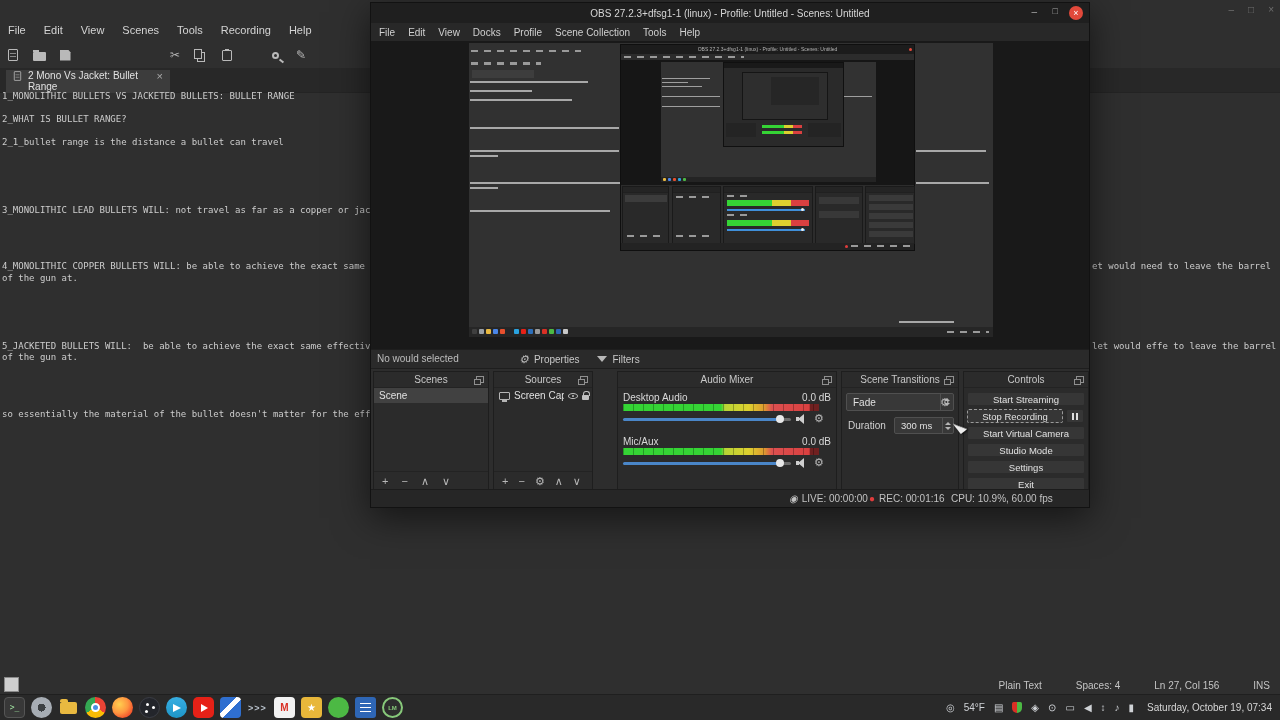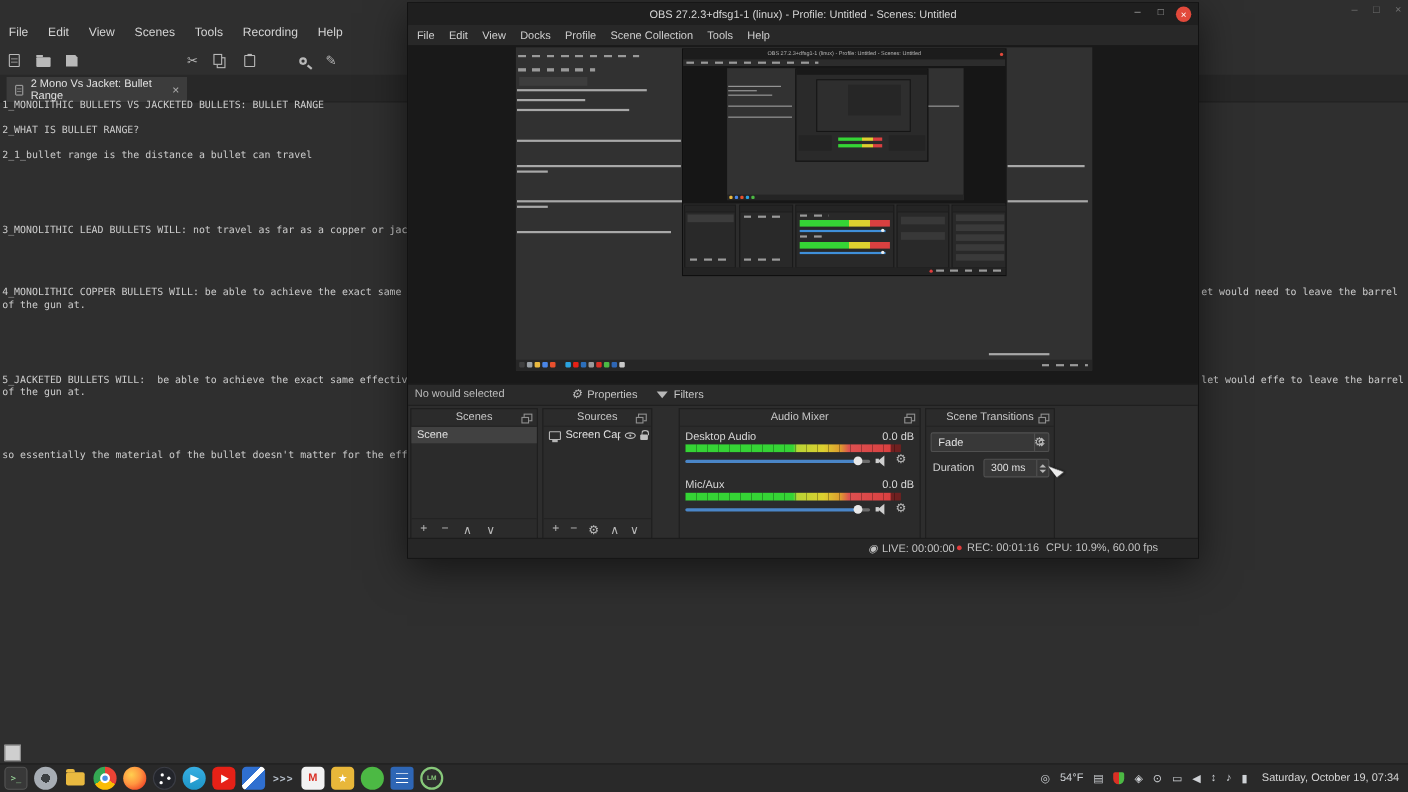--- a/index.html
+++ b/index.html
@@ -27,7 +27,7 @@
   .ic-mag::after{content:"";position:absolute;left:5px;top:6px;width:5px;height:2px;background:#b9b9b9;transform:rotate(40deg)}
   #ed-tabbar{position:absolute;top:68px;left:0;right:0;height:25px;background:#282828;border-bottom:1px solid #242424}
   #ed-tab{position:absolute;left:6px;top:2px;width:164px;height:23px;background:#3c3c3c;display:flex;
-    align-items:center;gap:6px;padding:0 7px;font-size:10px;color:#e2e2e2}
+    align-items:flex-start;gap:6px;padding:0 7px;font-size:10px;color:#e2e2e2}
   #ed-tab .ic-page{transform:scale(.8)}
   #ed-tab .close{margin-left:auto;color:#aaa;font-size:11px}
   .tl{position:absolute;font-family:"DejaVu Sans Mono",monospace;font-size:9px;line-height:11px;

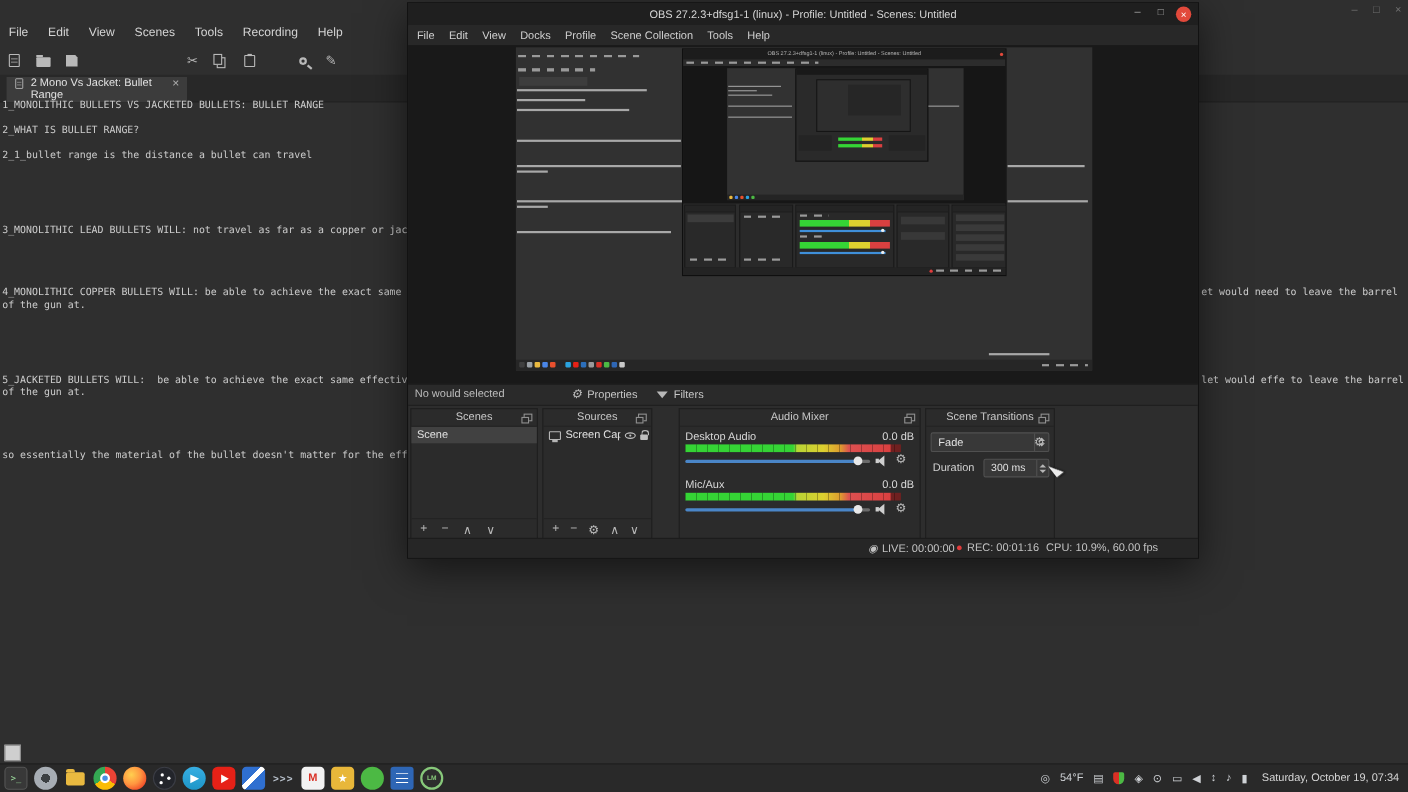--- a/index.html
+++ b/index.html
@@ -466,6 +466,22 @@
     </div>
   </div>
 
+  <div class="dock" style="left:592px;width:126px">
+    <div class="dhead">
+      <span>Controls</span>
+      <i class="pop"></i>
+    </div>
+    <div class="cbtn" style="top:20px">Start Streaming</div>
+    <div class="cbtn dashed" style="top:37px">Stop Recording</div>
+    <div class="pausebtn" style="top:37px">
+        <i></i>
+        <i></i>
+      </div>
+    <div class="cbtn" style="top:54px">Start Virtual Camera</div>
+    <div class="cbtn" style="top:71px">Studio Mode</div>
+    <div class="cbtn" style="top:88px">Settings</div>
+    <div class="cbtn" style="top:105px">Exit</div>
+  </div>
 
   <div id="obs-status">
     <span class="it" style="left:418px">

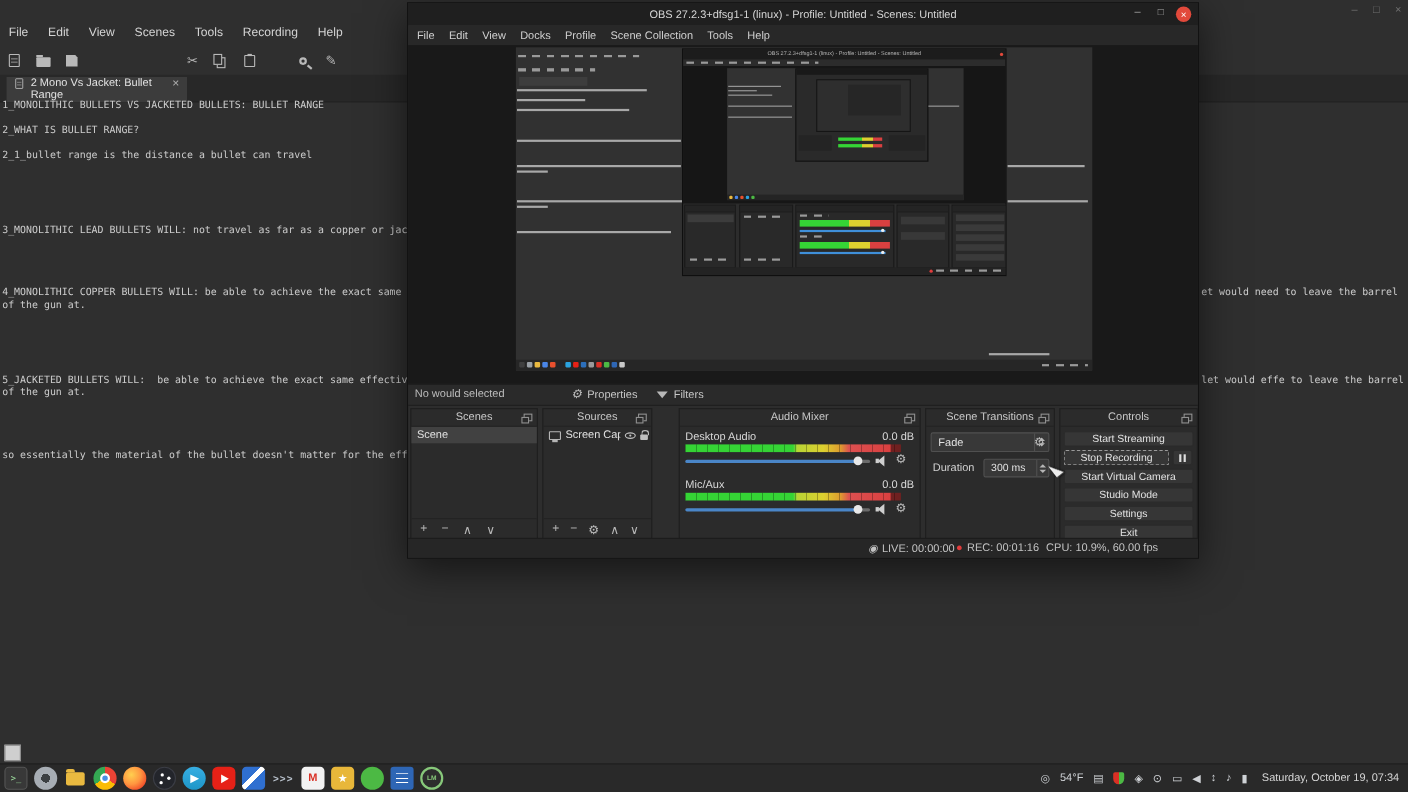--- a/index.html
+++ b/index.html
@@ -225,6 +225,12 @@
     <span class="tl" style="left:2px;top:316px">so essentially the material of the bullet doesn't matter for the effe</span>
   </div>
 
+  <div id="ed-status">
+    <span>Plain Text</span>
+    <span>Spaces: 4</span>
+    <span>Ln 27, Col 156</span>
+    <span class="last">INS</span>
+  </div>
   <div id="winlist-mini"></div>
 </div>
 

